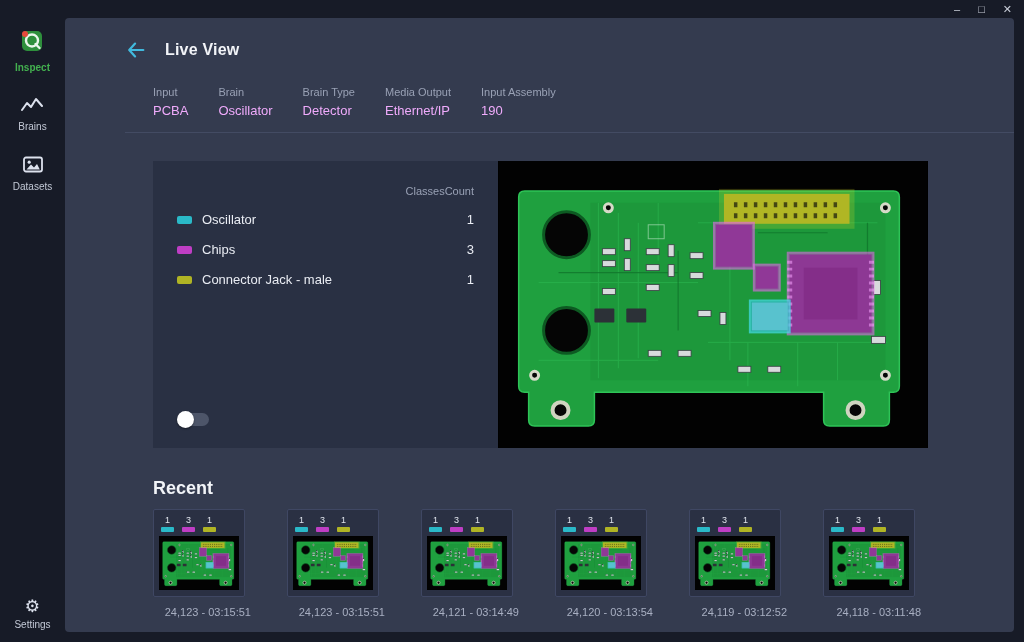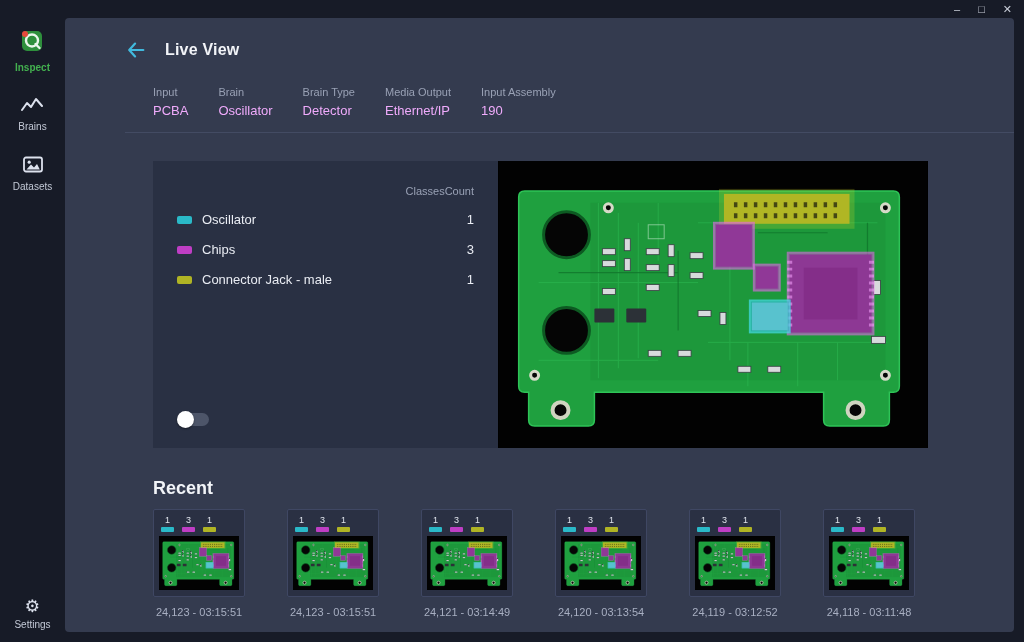--- a/index.html
+++ b/index.html
@@ -67,7 +67,7 @@
   .badge-chip { width:13px; height:5px; border-radius:1px; margin-top:2px; display:block; }
   .thumb-img { margin-top:4px; width:80px; height:54px; background:#000; }
   .thumb-img svg { width:100%; height:100%; display:block; }
-  .thumb-caption { margin-top:9px; font-size:11px; color:#a8afc2; text-align:center; white-space:nowrap; margin-left:-6px; width:104px; }
+  .thumb-caption { margin-top:9px; font-size:11px; color:#a8afc2; text-align:right; white-space:nowrap; margin-left:-6px; width:104px; }
   .hidden-defs { position:absolute; width:0; height:0; overflow:hidden; }
 </style>
 </head>

